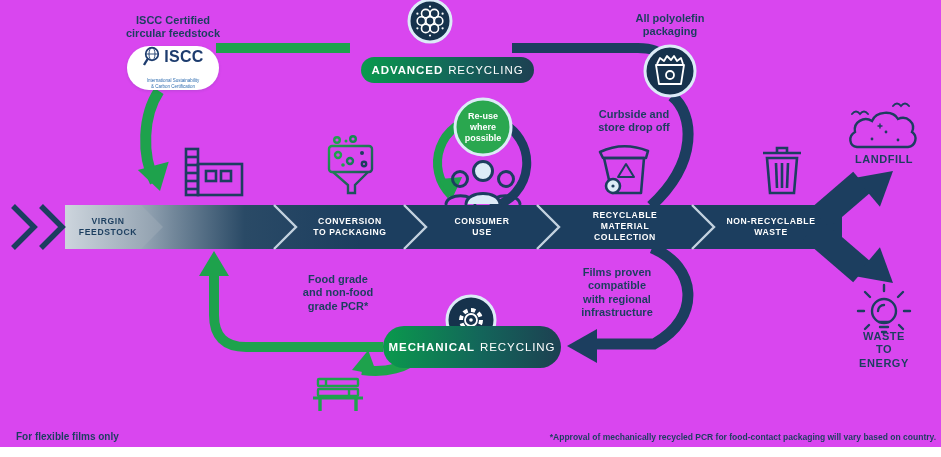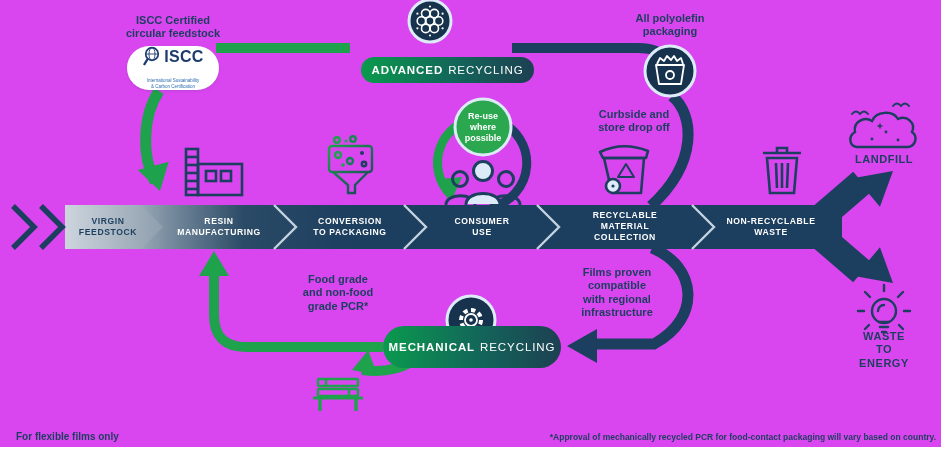--- a/index.html
+++ b/index.html
@@ -262,8 +262,6 @@
 
   <div class="lbl band-lbl dark" style="left:108px;top:227px;">VIRGIN
 FEEDSTOCK</div>
-  <div class="lbl band-lbl" style="left:219px;top:227px;">RESIN
-MANUFACTURING</div>
   <div class="lbl band-lbl" style="left:350px;top:227px;">CONVERSION
 TO PACKAGING</div>
   <div class="lbl band-lbl" style="left:482px;top:227px;text-align:center;">CONSUMER

